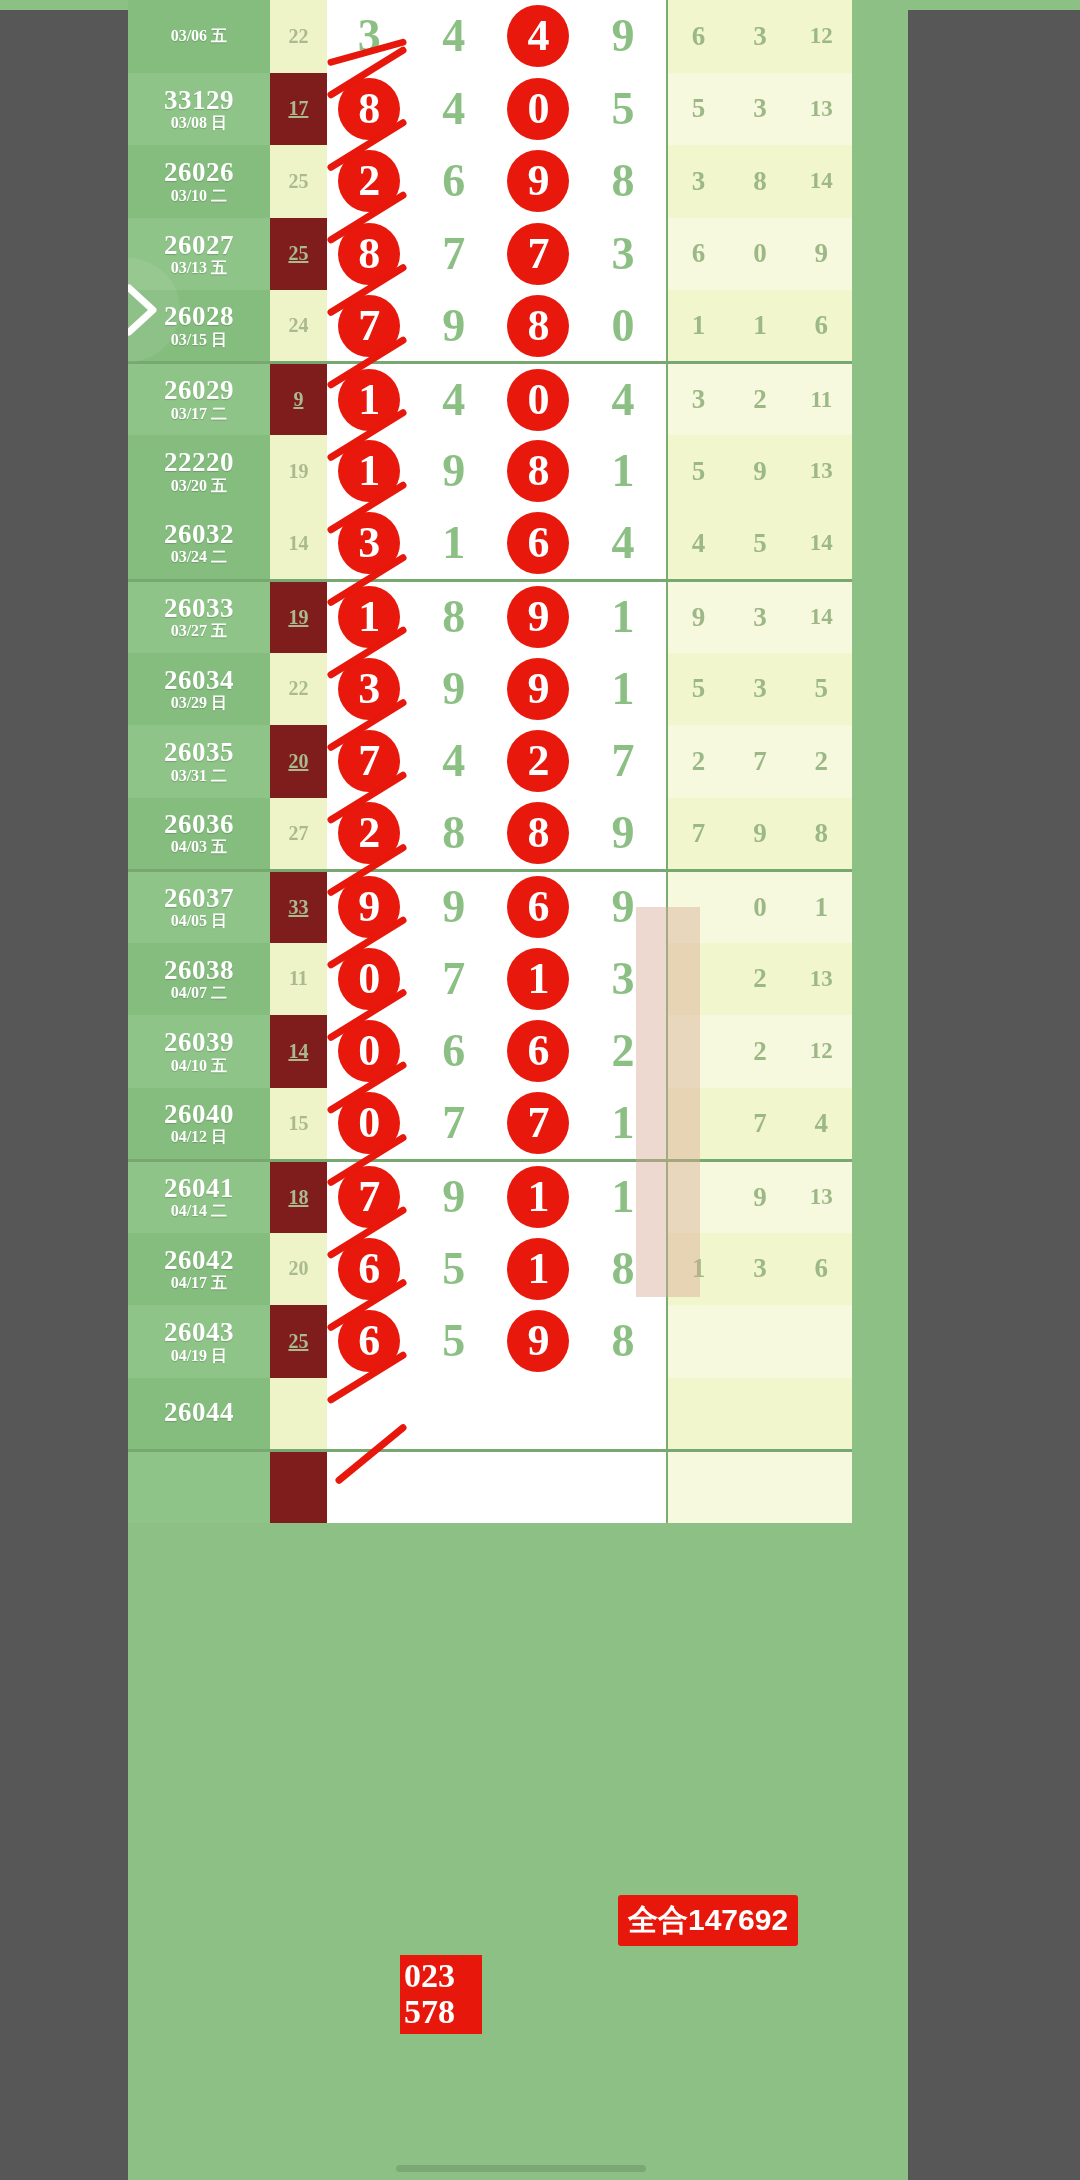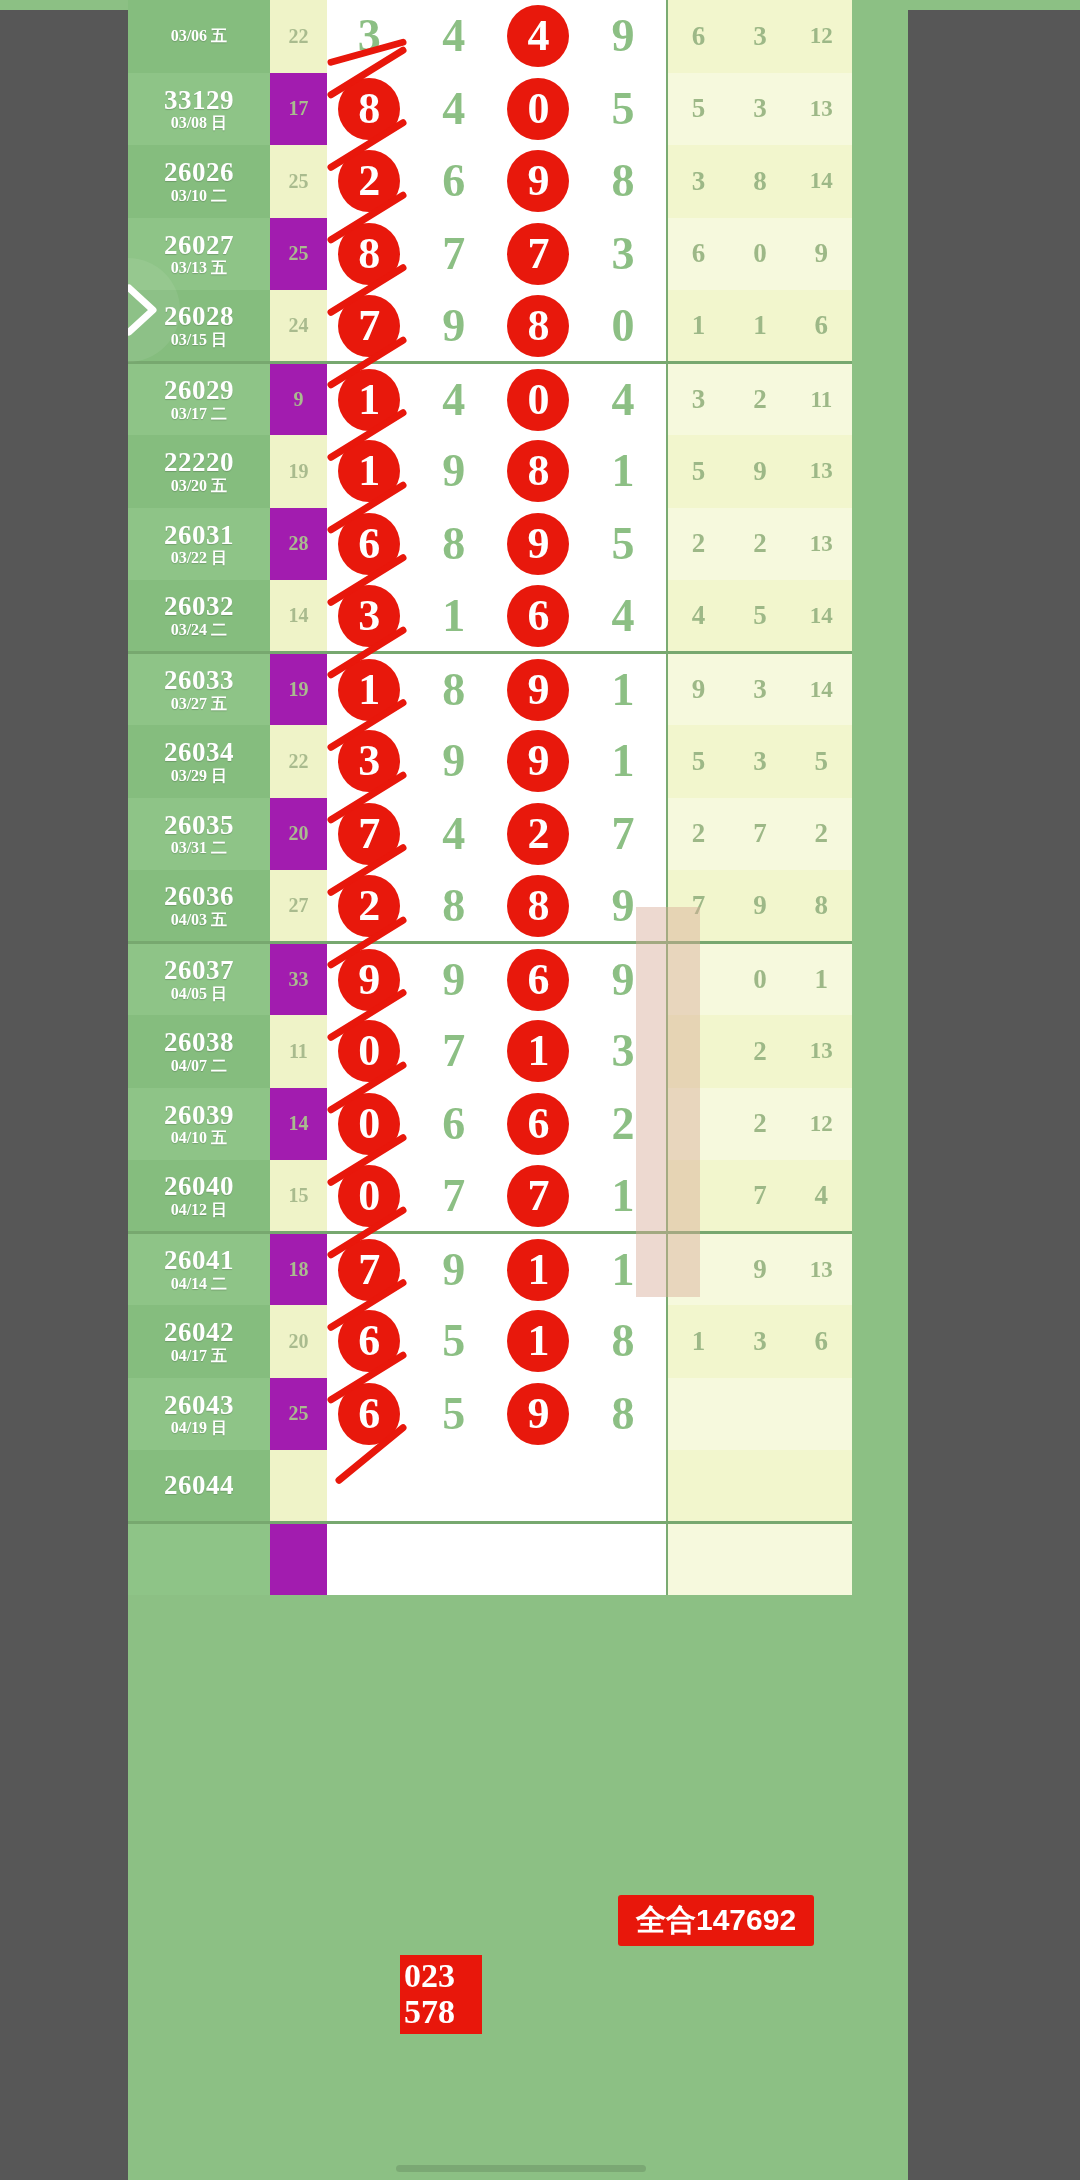--- a/index.html
+++ b/index.html
@@ -74,7 +74,7 @@
     border-bottom:1px solid #e2e8b6;
     border-right:2px solid #7aab72;
   }
-  .cell-sum.alt{background:#a21caf;}
+  .cell-sum.alt{background:#7f1d1d;text-decoration:underline;}
 
   
   .cell-d{

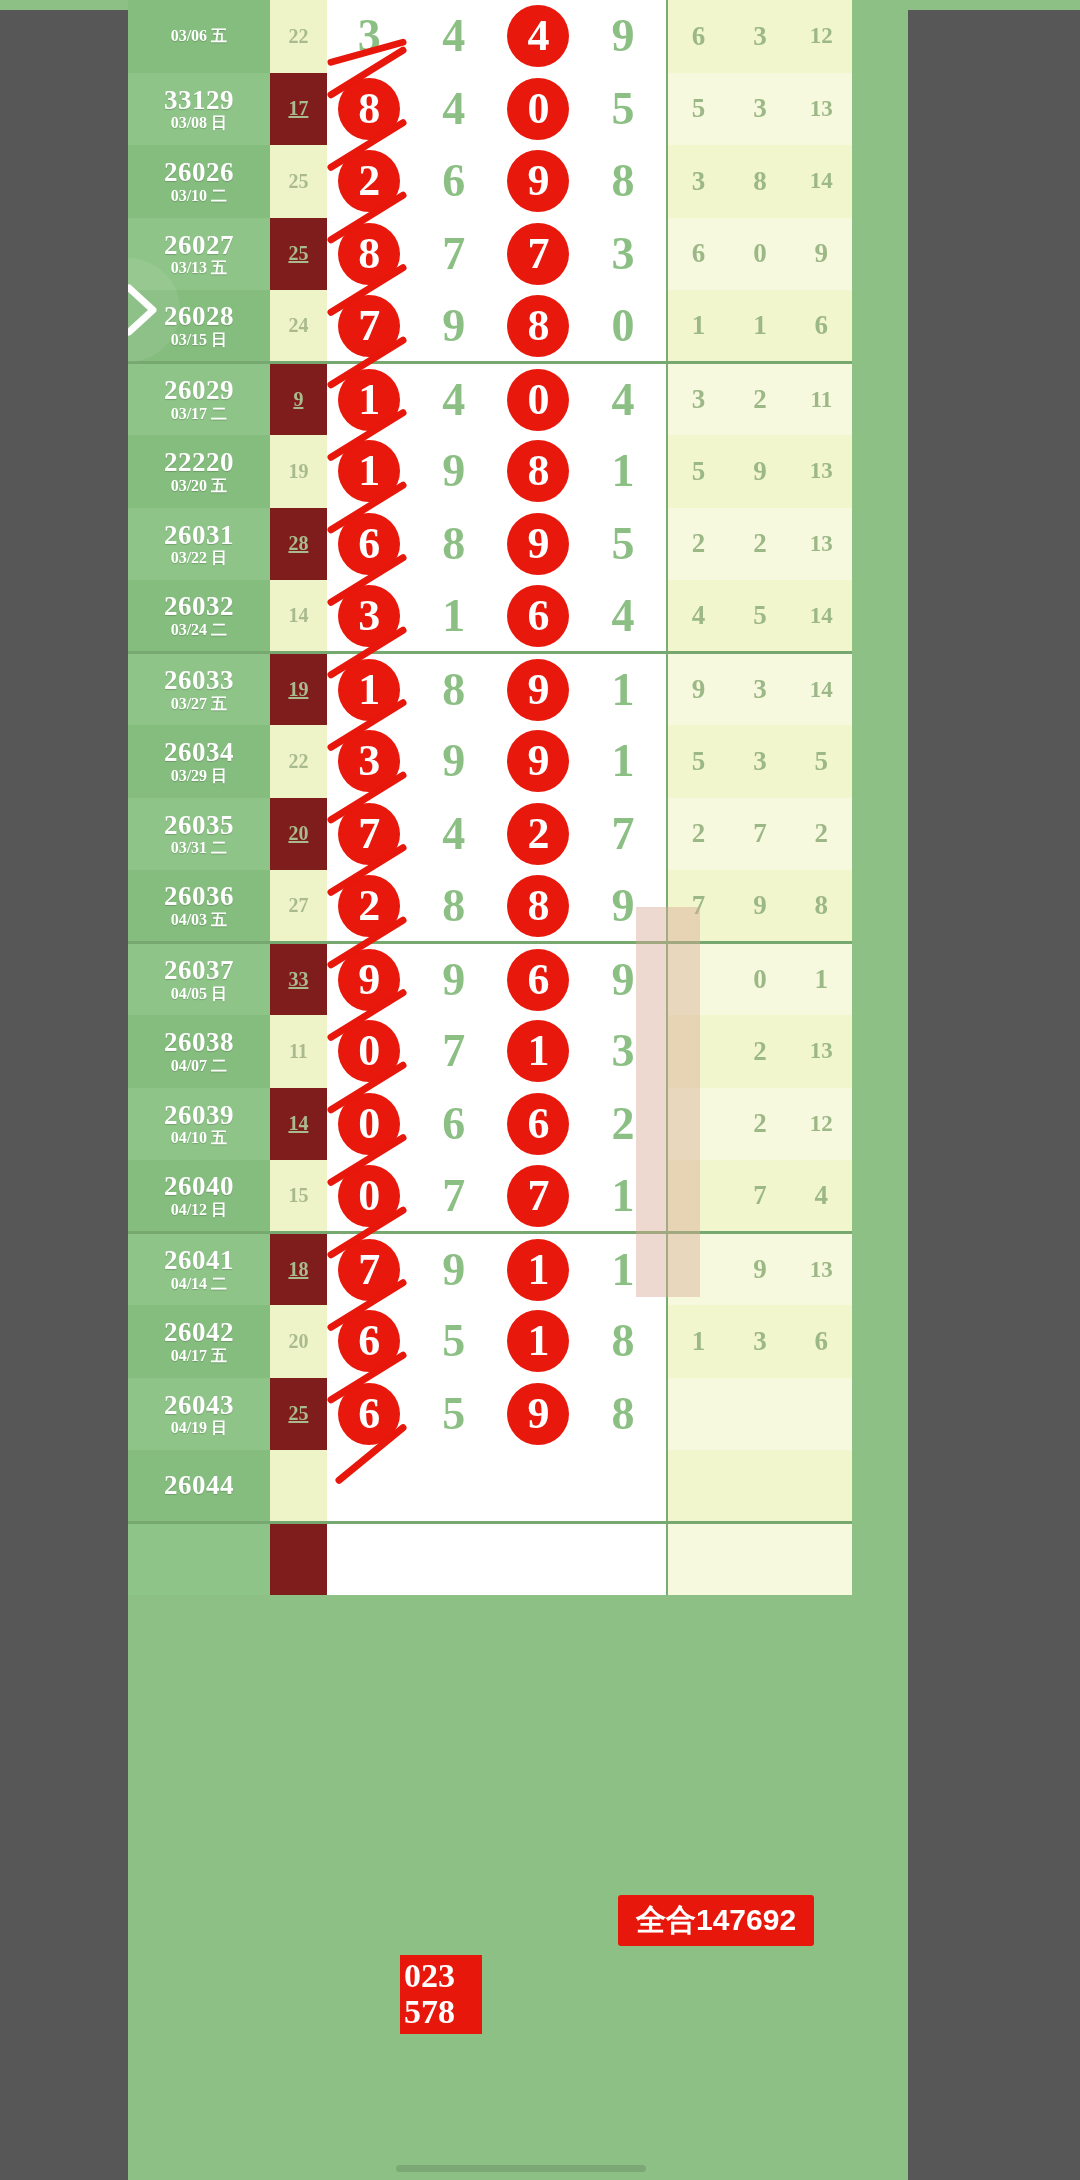--- a/index.html
+++ b/index.html
@@ -264,20 +264,6 @@
           <td class="cell-t c-t">5</td>
           <td class="cell-t c-t">9</td>
           <td class="cell-t c-t small">13</td>
-        </tr>
-        <tr class="row">
-          <td class="cell-issue c-issue alt">
-            <span class="issue-no">26031</span>
-            <span class="issue-dt">03/22 日</span>
-          </td>
-          <td class="cell-sum c-sum alt">28</td>
-          <td class="cell-d c-d"><span class="num hit">6</span></td>
-          <td class="cell-d c-d"><span class="num">8</span></td>
-          <td class="cell-d c-d"><span class="num hit">9</span></td>
-          <td class="cell-d c-d lastd"><span class="num">5</span></td>
-          <td class="cell-t c-t alt">2</td>
-          <td class="cell-t c-t alt">2</td>
-          <td class="cell-t c-t alt small">13</td>
         </tr>
         <tr class="row grp">
           <td class="cell-issue c-issue">

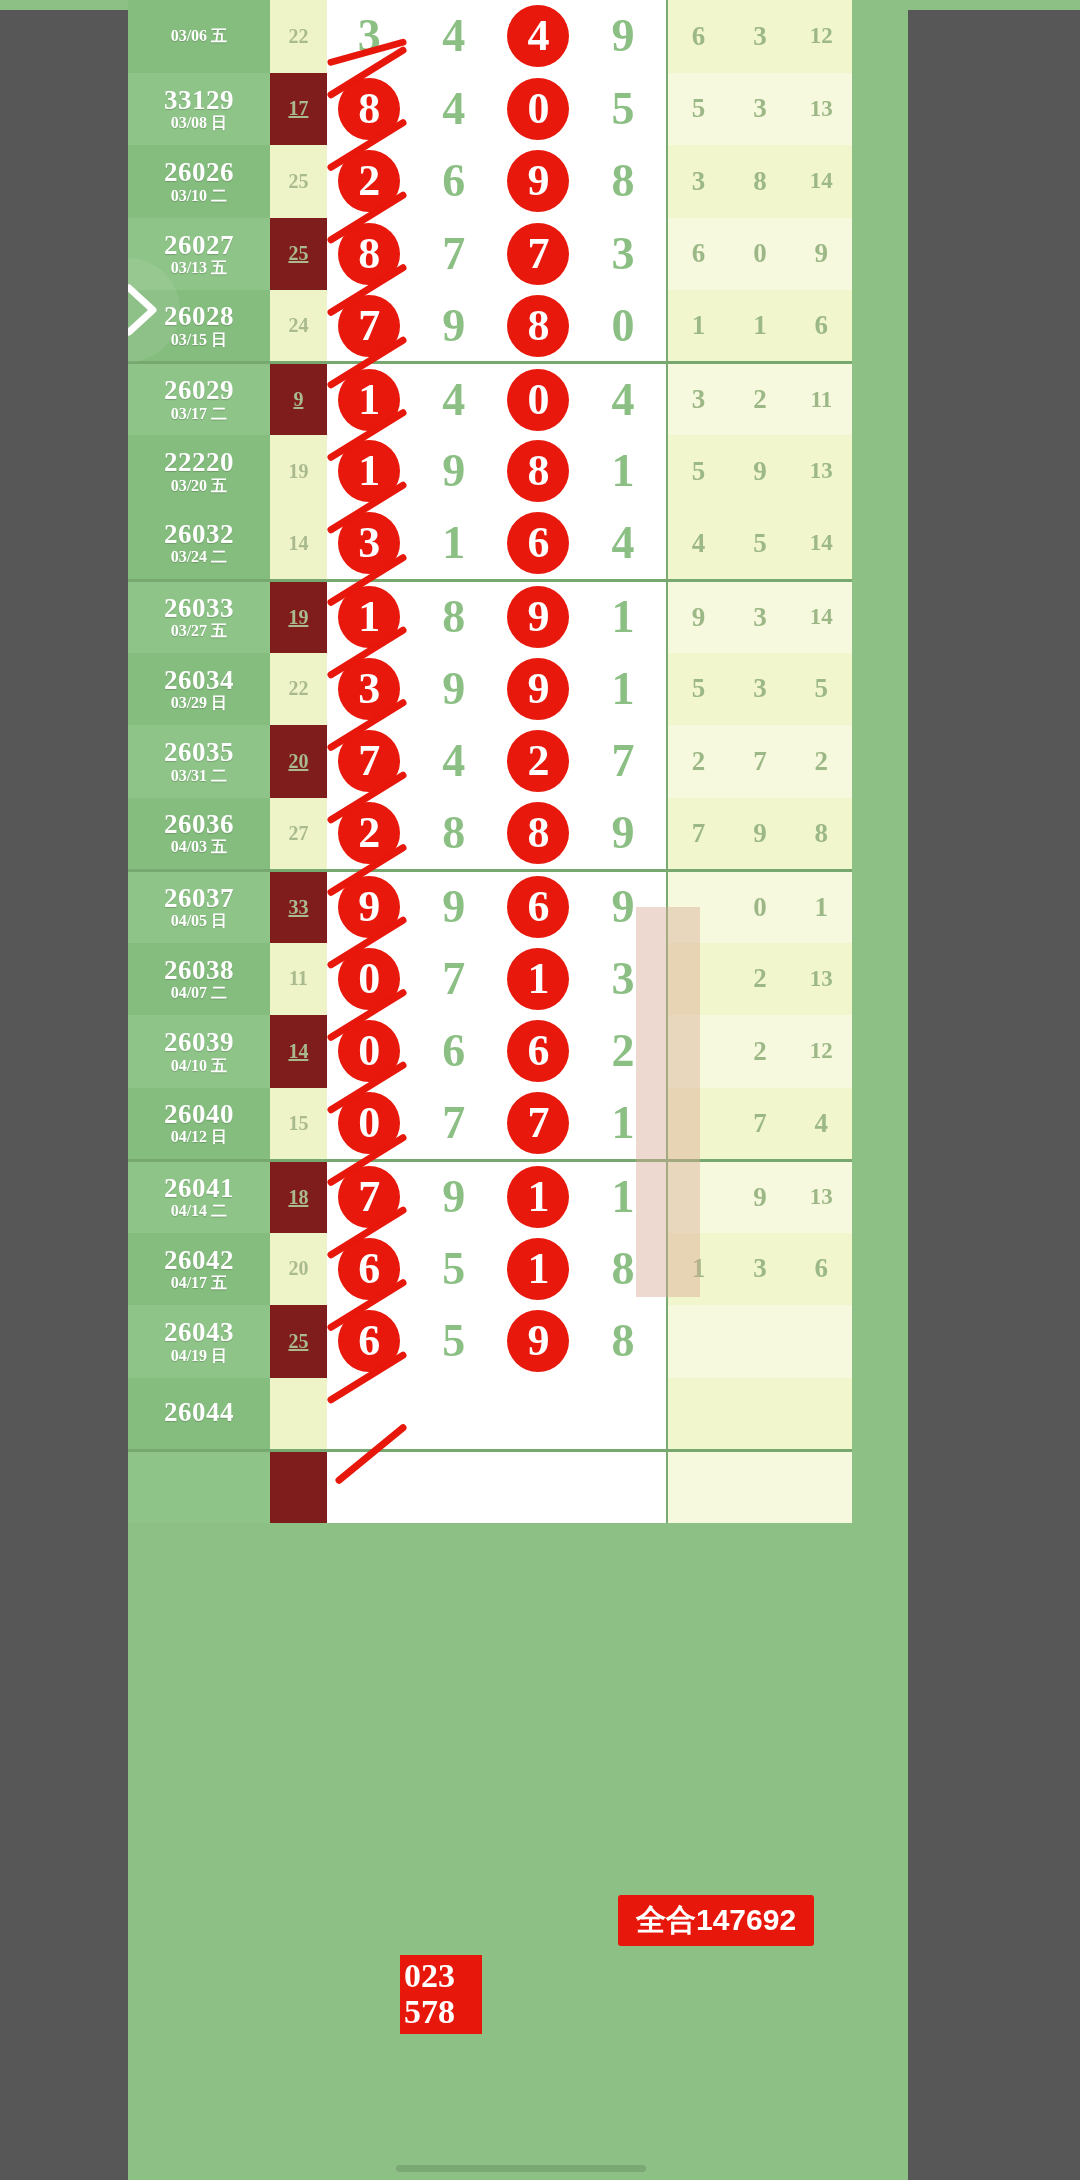--- a/index.html
+++ b/index.html
@@ -127,7 +127,7 @@
   }
   .badge-total{
     left:490px;top:1895px;
-    padding:5px 18px;font-size:30px;border-radius:3px;
+    padding:5px 10px;font-size:30px;border-radius:3px;
     white-space:nowrap;
   }
   .badge-pick{

